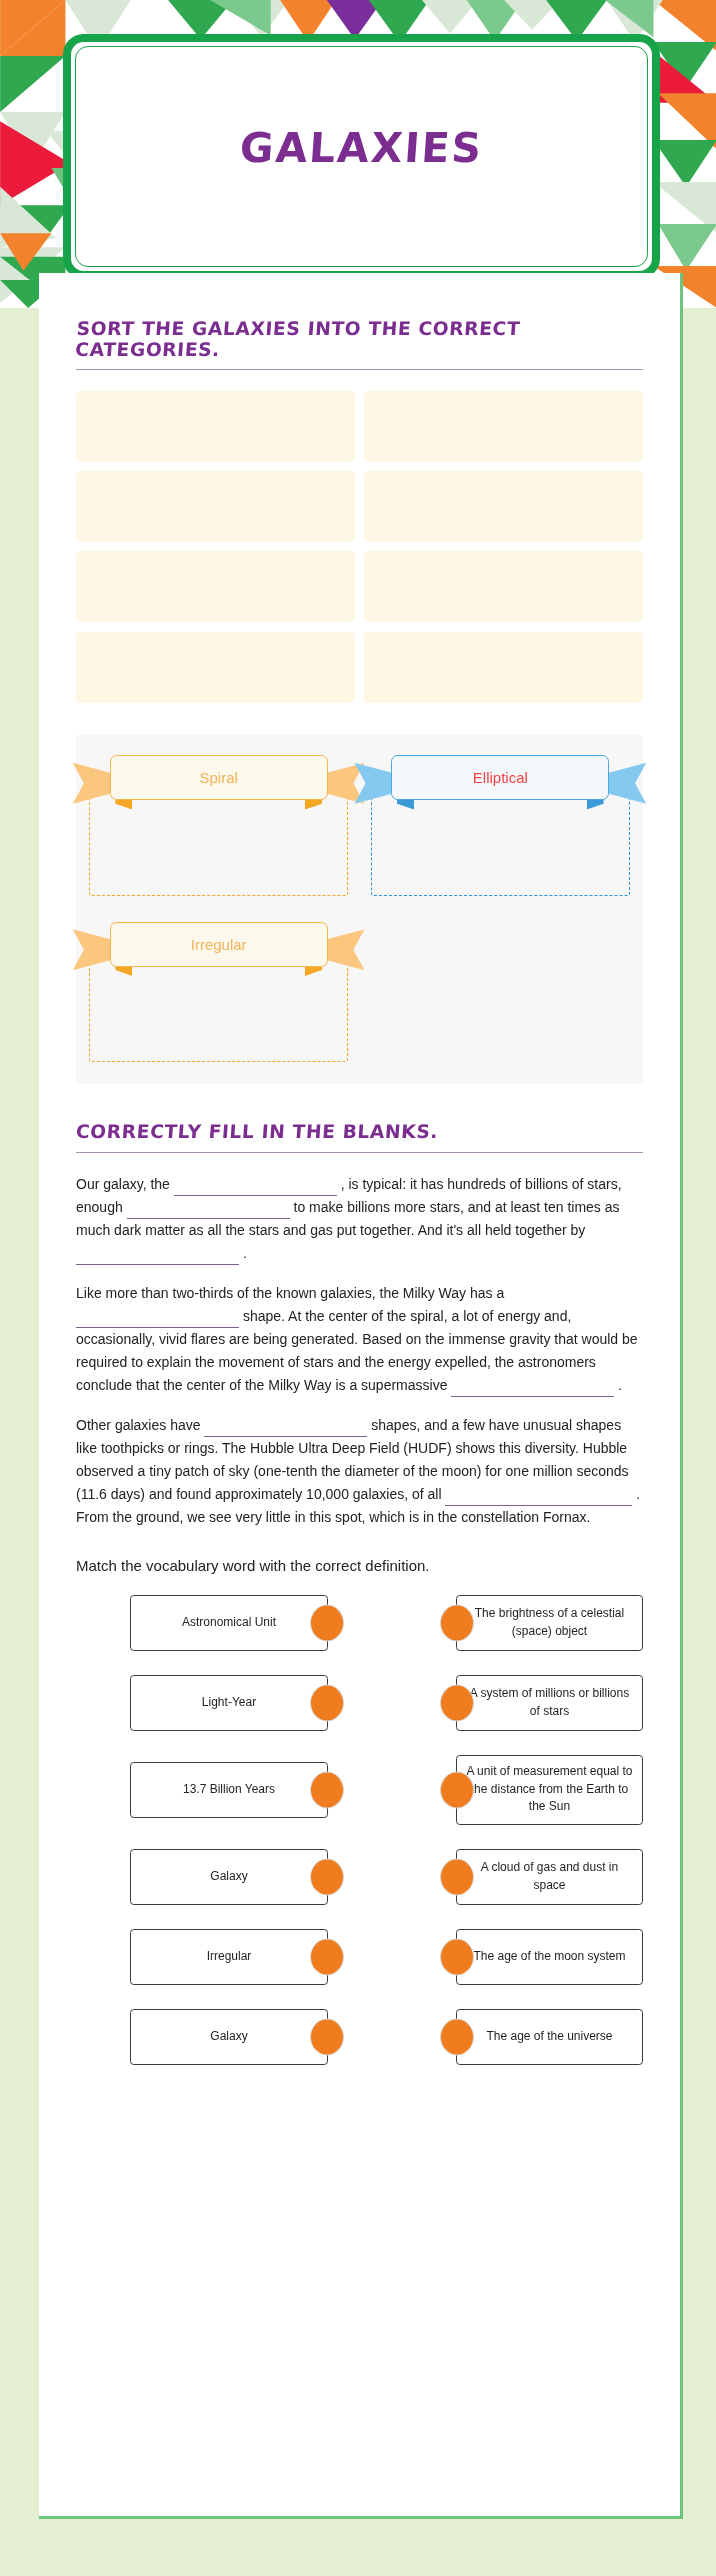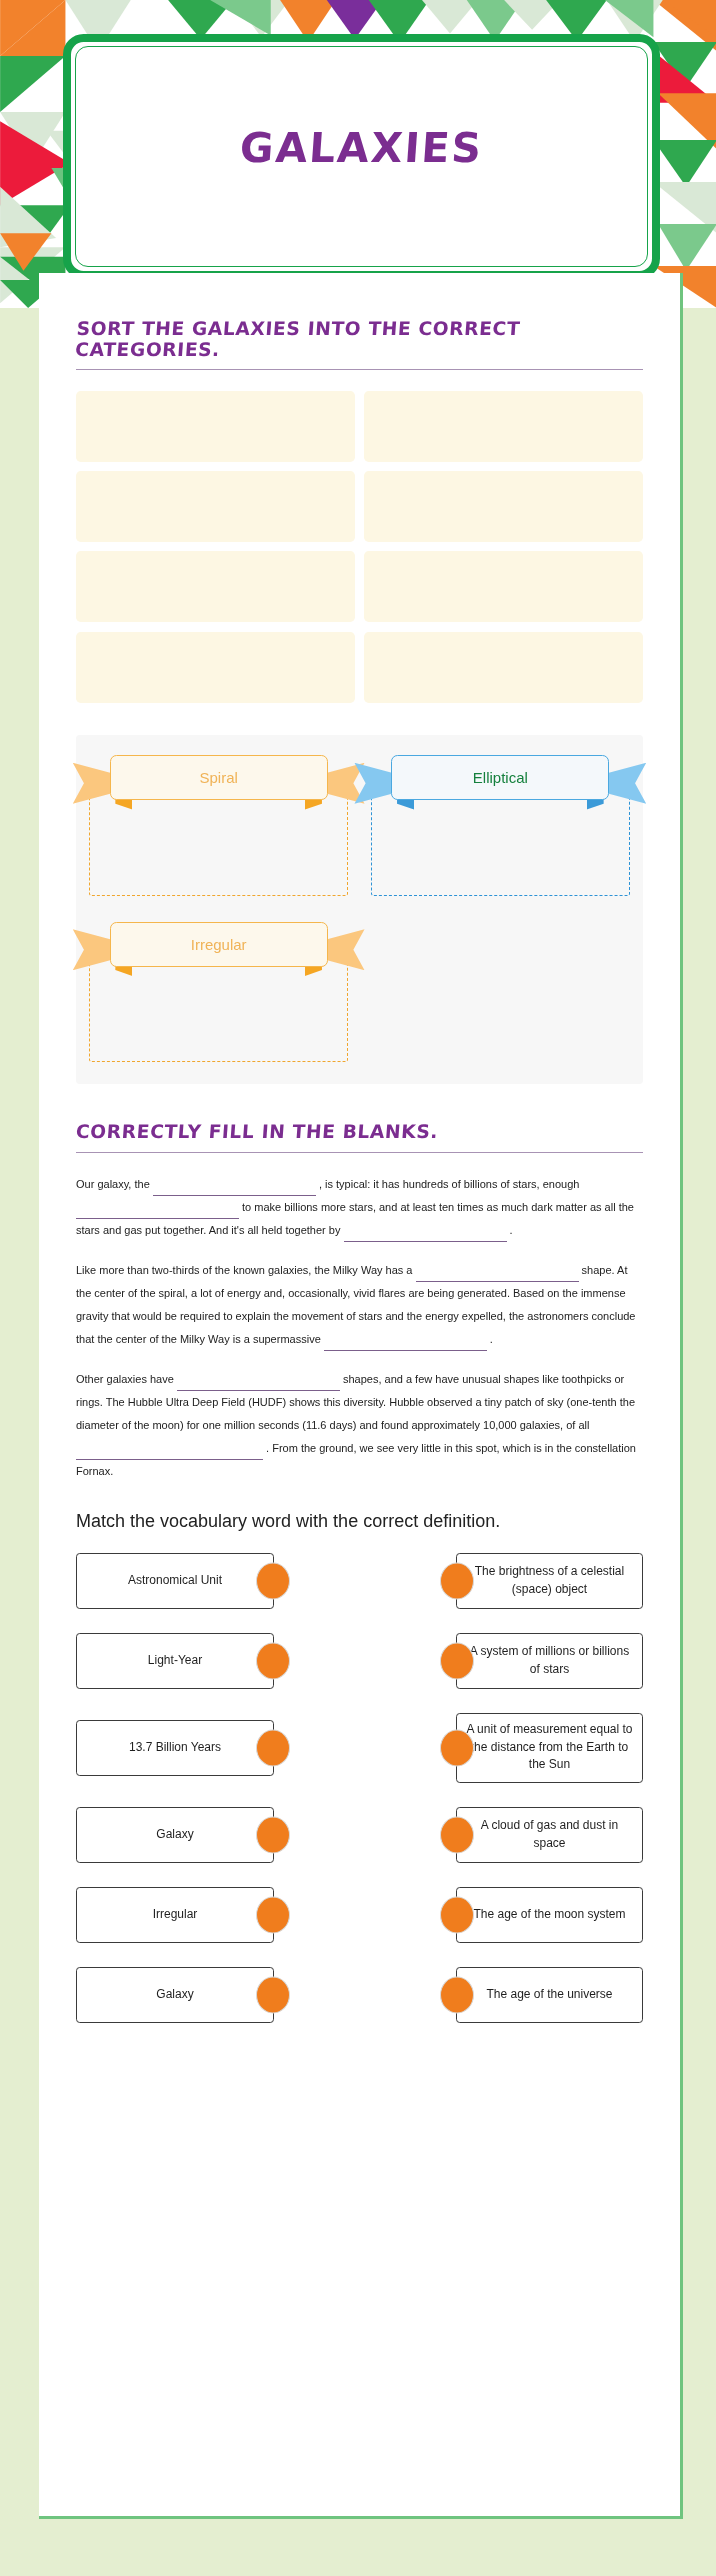--- a/index.html
+++ b/index.html
@@ -112,7 +112,7 @@
   .amber .tail.r{ clip-path: polygon(0 0,100% 0,100% 55%,0 100%); }
 
   
-  .blue .plate { background: #f4f8fb; border-color: #4aa8e0; color: #15803d; }
+  .blue .plate { background: #f4f8fb; border-color: #4aa8e0; color: #ef4444; }
   .blue .wing  { background: #85c8f0; }
   .blue .wing.left { clip-path: polygon(0 0,100% 28%,100% 72%,0 100%,26% 50%); }
   .blue .wing.right{ clip-path: polygon(100% 0,0 28%,0 72%,100% 100%,74% 50%); }

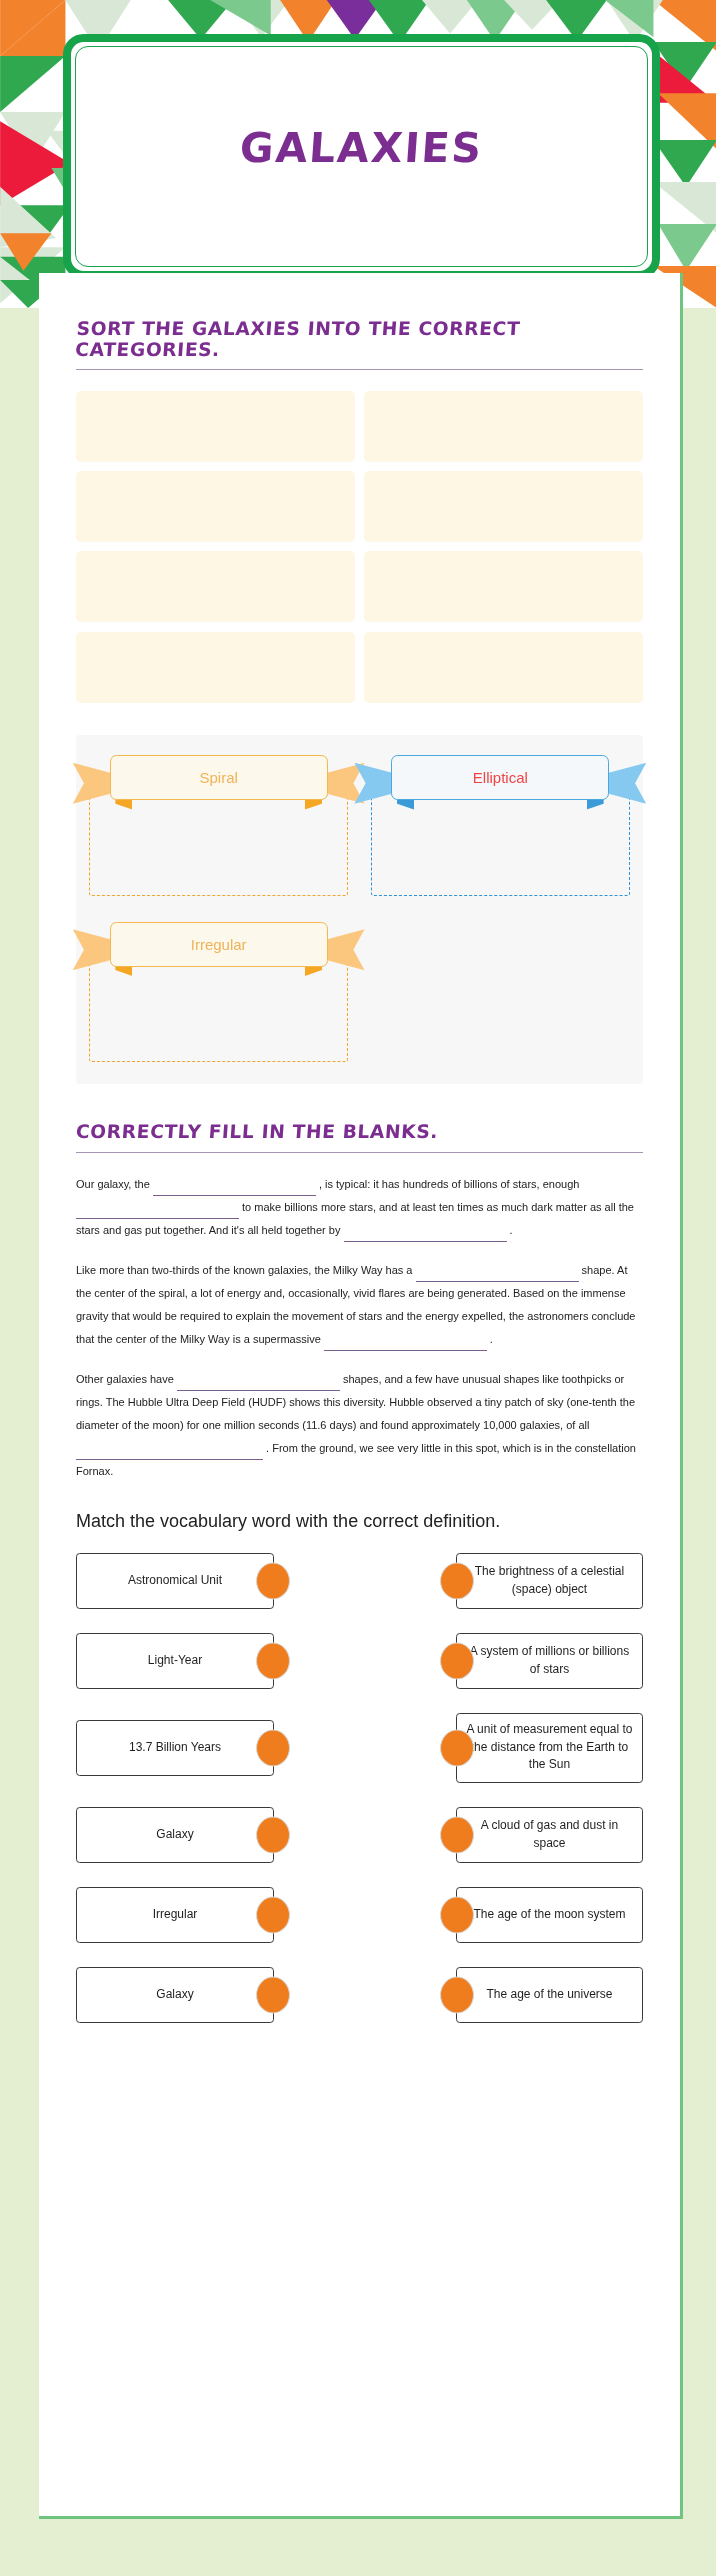--- a/index.html
+++ b/index.html
@@ -128,7 +128,7 @@
 
   
   .para {
-    font-size: 11px; line-height: 23px; color: #222; margin-bottom: 17px;
+    font-size: 14px; line-height: 23px; color: #222; margin-bottom: 17px;
     text-align: left;
   }
   .blank {

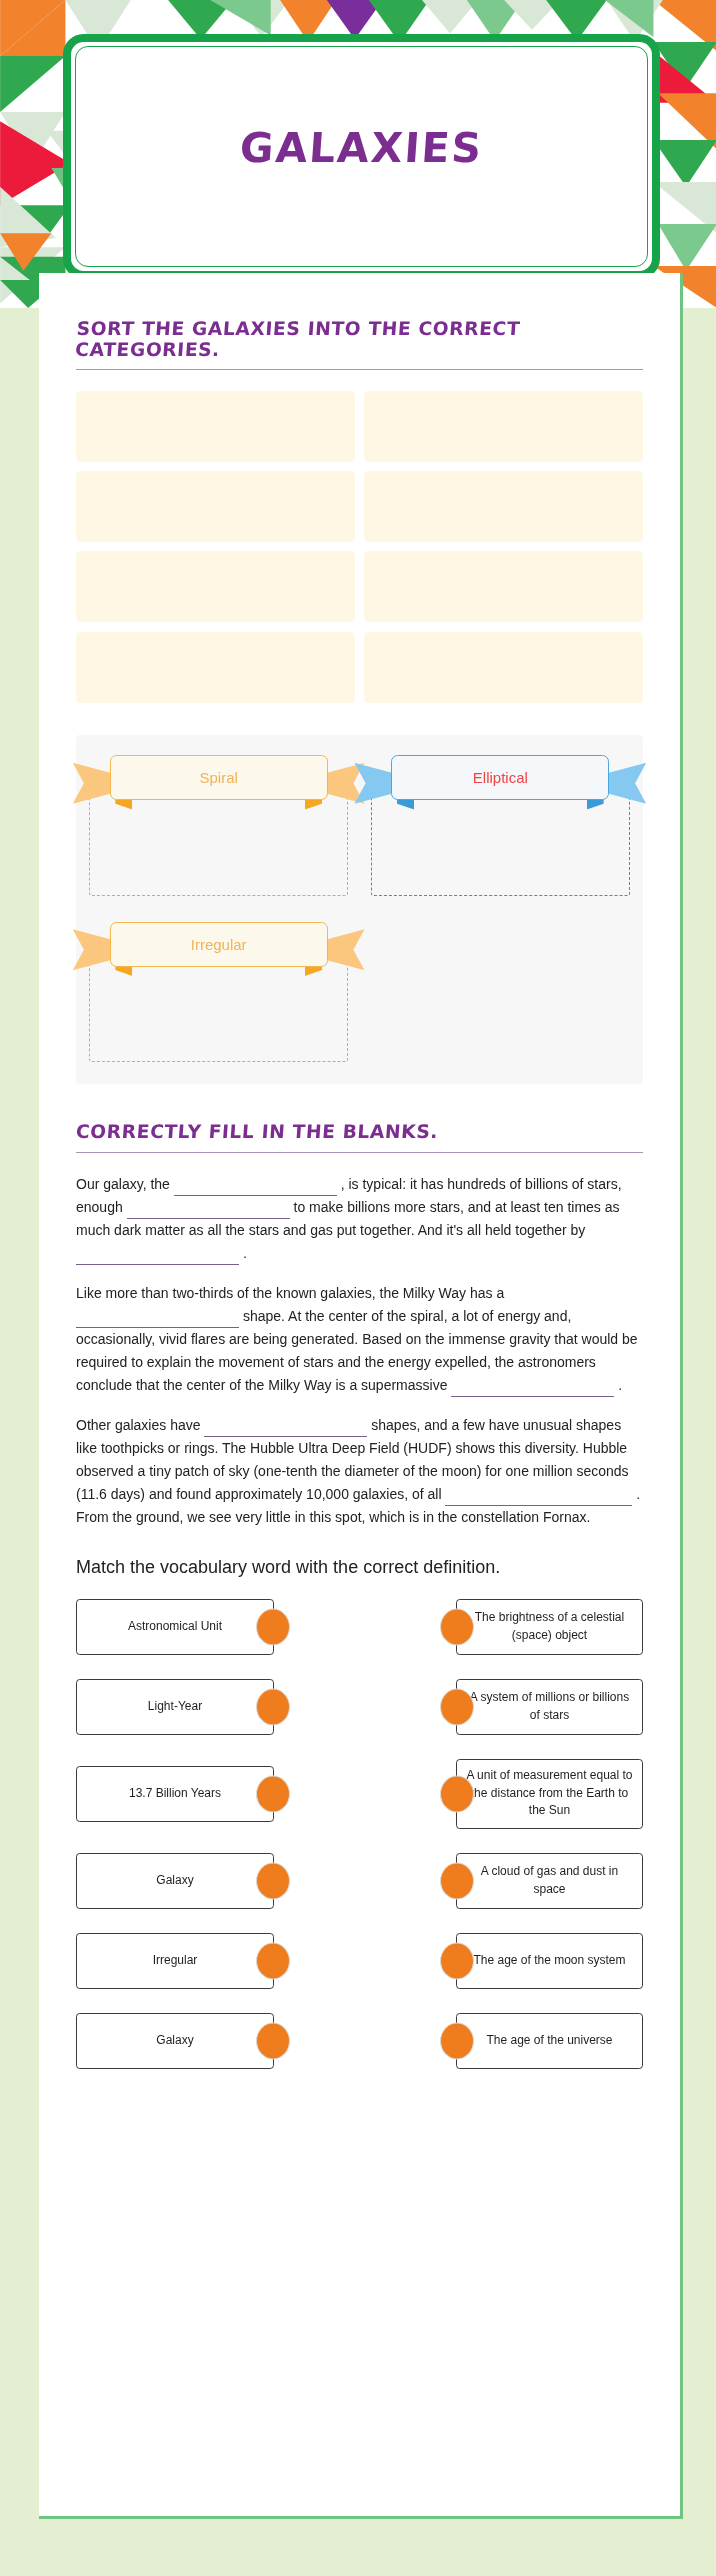--- a/index.html
+++ b/index.html
@@ -139,7 +139,7 @@
   .b-xl { width: 187px; }
 
   
-  .match-intro { font-size: 18px; color: #222; margin: 28px 0 20.5px 0; }
+  .match-intro { font-size: 15px; color: #222; margin: 28px 0 20.5px 0; }
   .match-row {
     display: flex; align-items: center; justify-content: space-between;
     margin-bottom: 24px; position: relative;

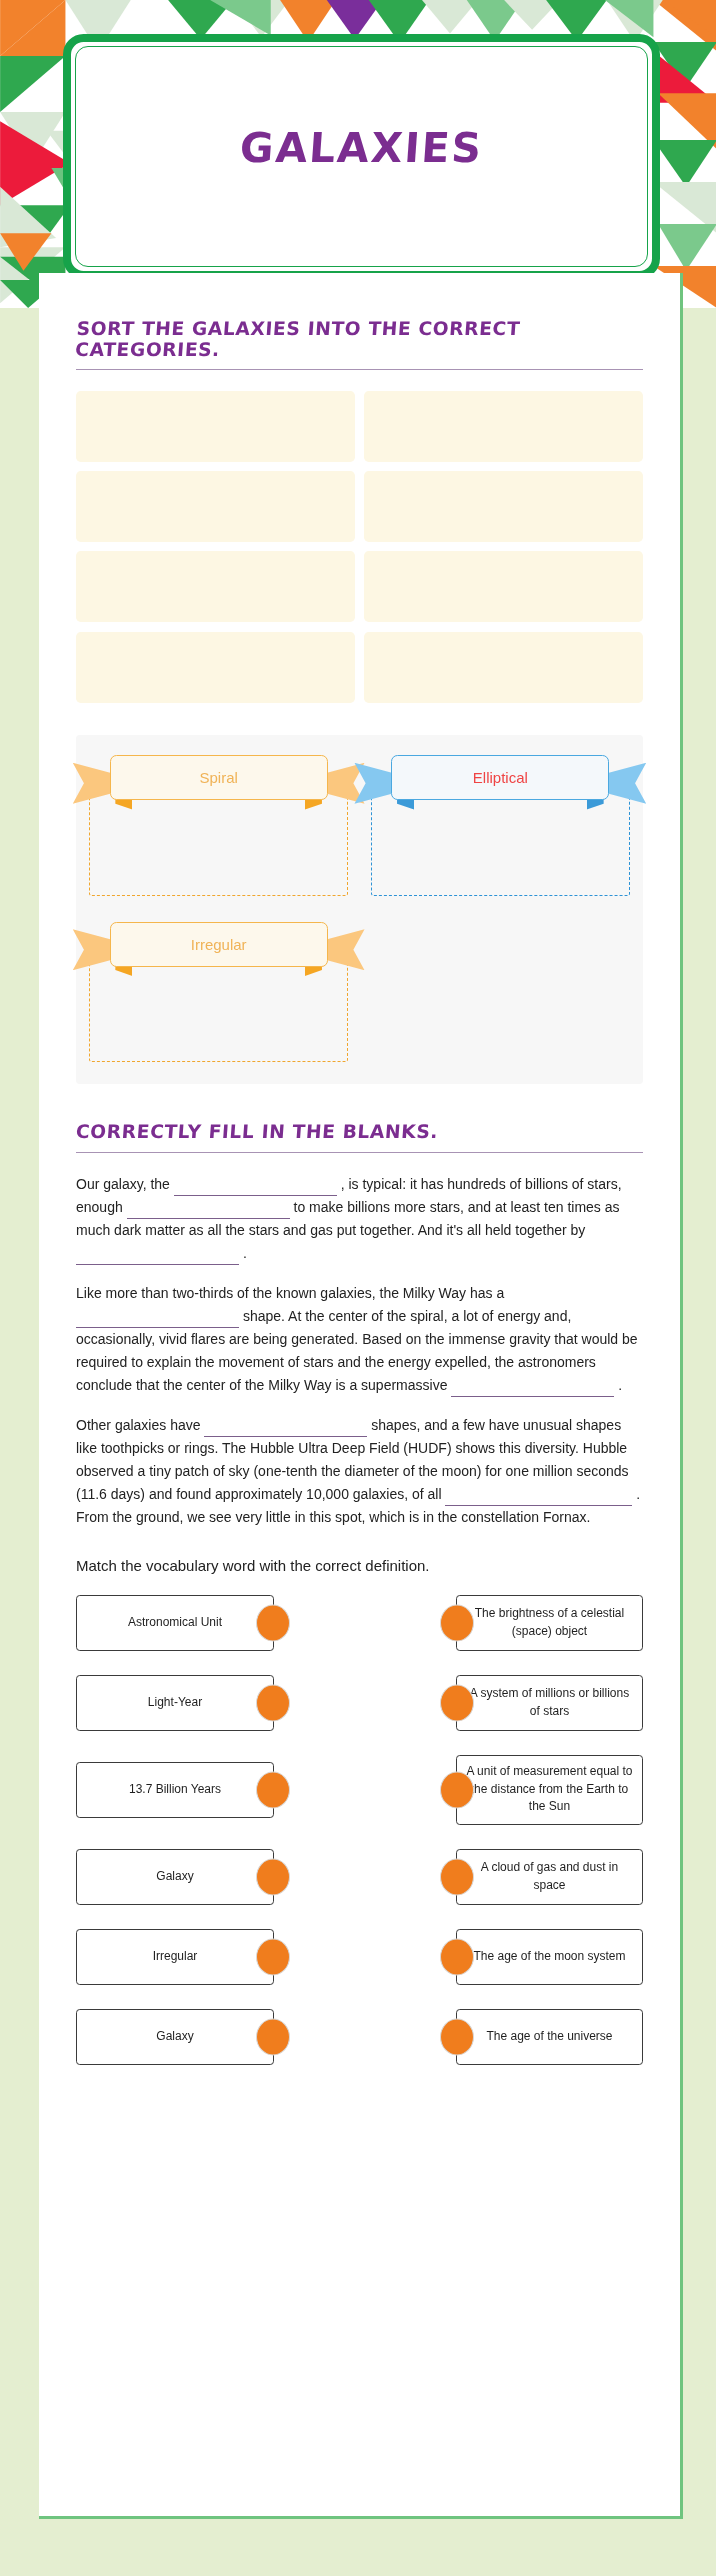--- a/index.html
+++ b/index.html
@@ -150,7 +150,7 @@
     display: flex; align-items: center; justify-content: center;
     padding: 7.5px 9.3px; line-height: 17.7px; position: relative;
   }
-  .match-left  { width: 198px; min-height: 56px; }
+  .match-left  { width: 198px; min-height: 56px; margin-left: 54px; }
   .match-right { width: 187px; min-height: 56px; }
   .dot {
     position: absolute; width: 34px; height: 37px; border-radius: 50%;

